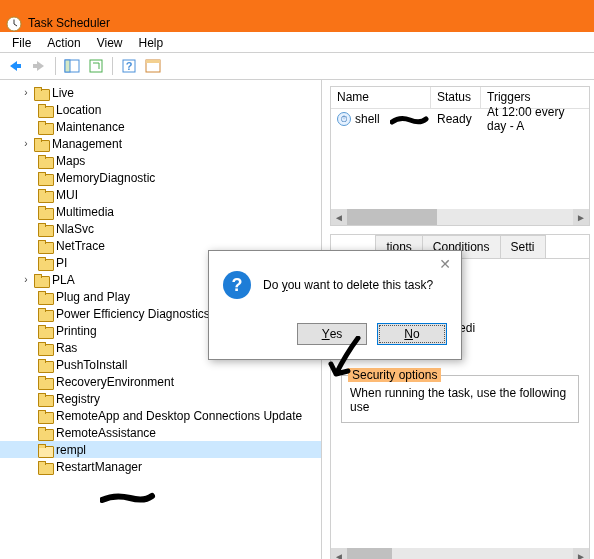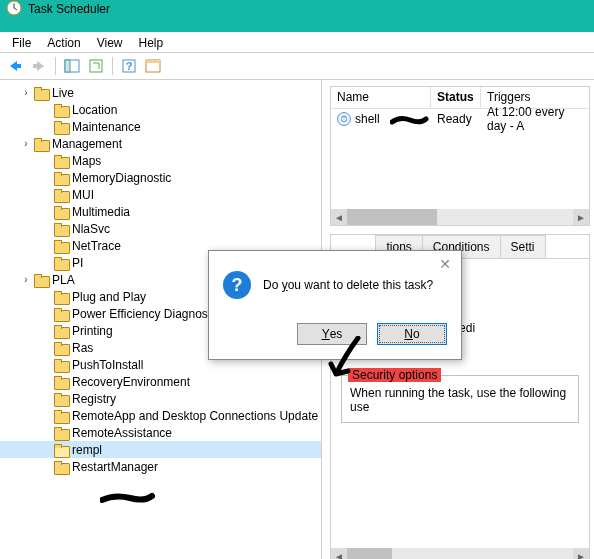--- a/index.html
+++ b/index.html
@@ -6,7 +6,7 @@
   body { margin:0; padding:0; width:594px; height:559px; background:#fff; overflow:hidden; font-size:12px; color:#000; position:relative; }
 
   
-  .titlebar { display:flex; align-items:flex-end; padding:16px 6px; height:26px; background:#14b8a6; }
+  .titlebar { display:flex; align-items:flex-start; padding:16px 6px; height:26px; background:#f97316; }
   .titlebar .app-icon { width:16px; height:16px; margin-right:6px; }
   .titlebar .title { font-size:12px; }
 

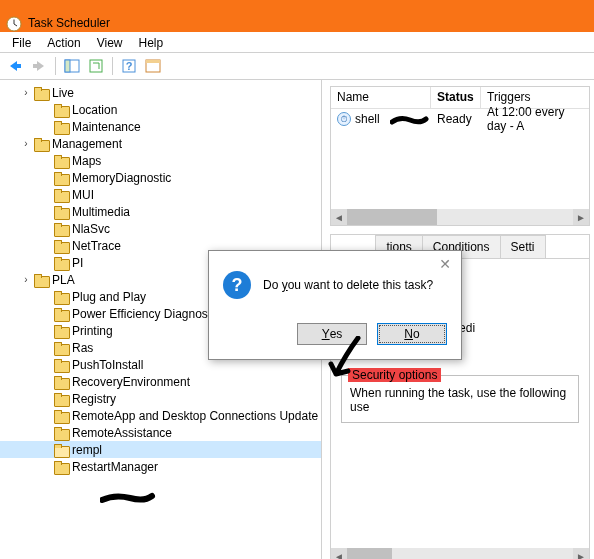--- a/index.html
+++ b/index.html
@@ -43,7 +43,7 @@
   .list-header { display:flex; background:#fff; border-bottom:1px solid #e0e0e0; height:22px; }
   .col { padding:3px 6px; border-right:1px solid #e0e0e0; font-size:12px; }
   .col.name { width:100px; }
-  .col.status { width:50px;font-weight:bold; }
+  .col.status { width:50px; }
   .col.triggers { flex:1; border-right:none; }
   .list-row { display:flex; align-items:center; height:20px; }
   .cell { padding:2px 6px; font-size:12px; }

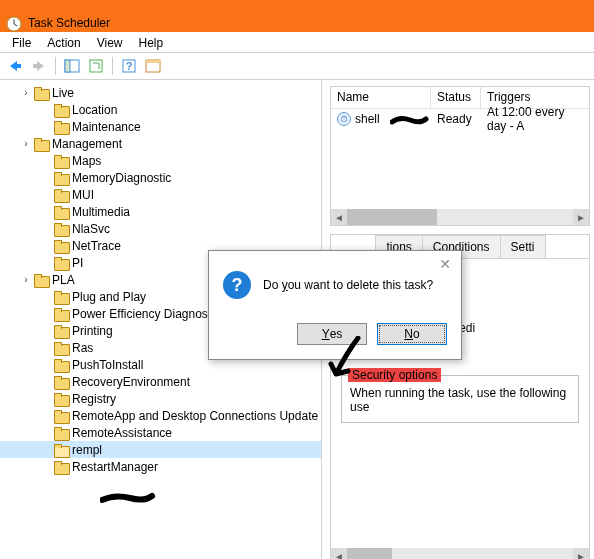--- a/index.html
+++ b/index.html
@@ -27,7 +27,7 @@
   .tree-pane::-webkit-scrollbar-thumb { background:#c0c0c0; }
 
   .tree-item { display:flex; align-items:center; height:17px; padding-left:20px; white-space:nowrap; }
-  .tree-item.indent2 { padding-left:40px; }
+  .tree-item.indent2 { padding-left:24px; }
   .tree-item.selected { background:#cce8ff; }
   .caret { width:12px; text-align:center; color:#444; font-size:10px; display:inline-block; }
   .folder-icon { width:14px; height:12px; margin:0 4px 0 2px; display:inline-block; position:relative; }

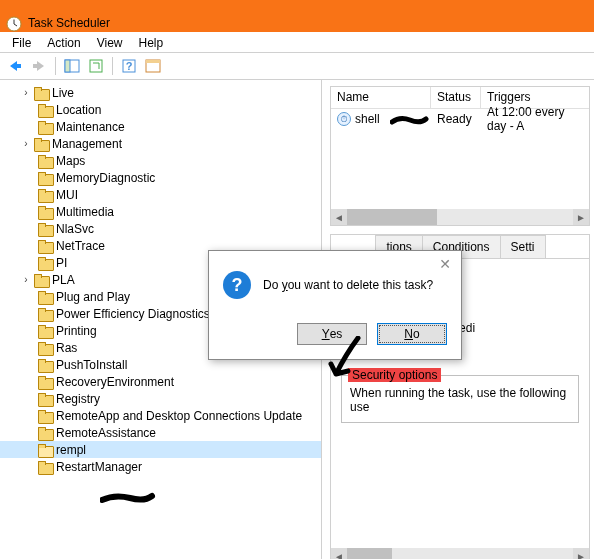--- a/index.html
+++ b/index.html
@@ -62,7 +62,7 @@
   .detail-body { padding:10px; font-size:12px; overflow:hidden; }
   .detail-row { margin-bottom:12px; white-space:nowrap; }
   .secopt { border:1px solid #c0c0c0; margin-top:40px; padding:10px 8px 8px; position:relative; }
-  .secopt-title { position:absolute; top:-8px; left:6px; background:#ef4444; padding:0 4px; font-size:12px; }
+  .secopt-title { position:absolute; top:-8px; left:6px; background:#fdba74; padding:0 4px; font-size:12px; }
 
   
   .dialog { position:absolute; left:208px; top:250px; width:254px; background:#fff; border:1px solid #888; box-shadow:2px 2px 8px rgba(0,0,0,0.3); }

